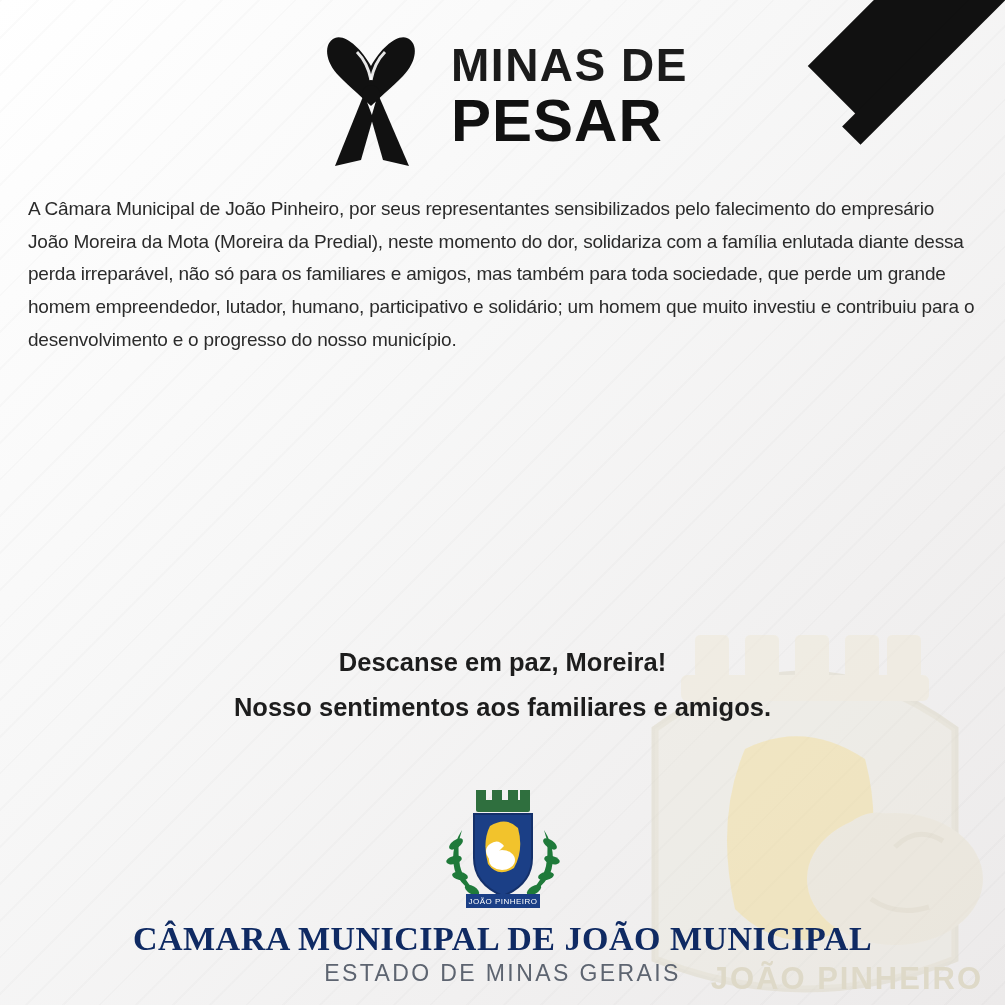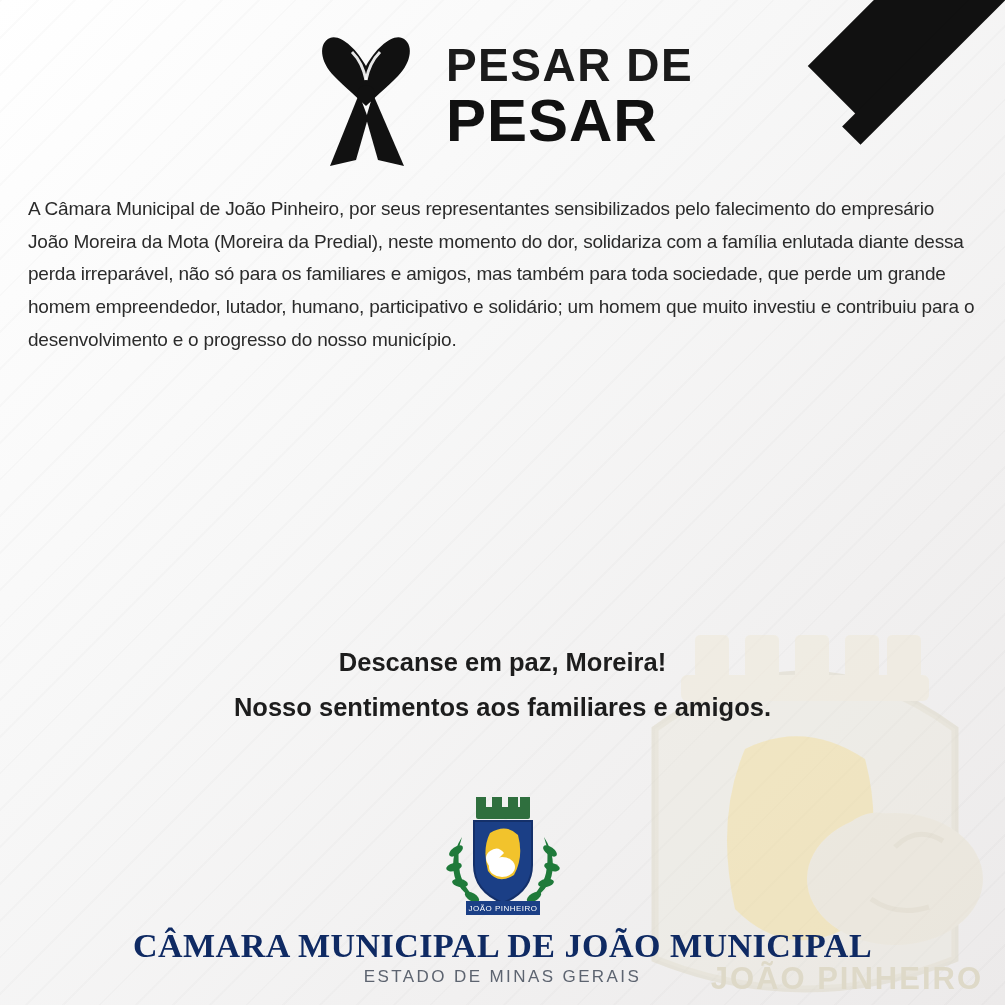--- a/index.html
+++ b/index.html
@@ -211,7 +211,7 @@
       <path d="M68 30 C60 38 56 48 54 58" stroke="#ffffff" stroke-width="3" fill="none" opacity="0.9"></path>
     </svg>
     <div id="header-title">
-      <span class="line1">PESAR DE</span>
+      <span class="line1">MINAS DE</span>
       <span class="line2">PESAR</span>
     </div>
   </div>

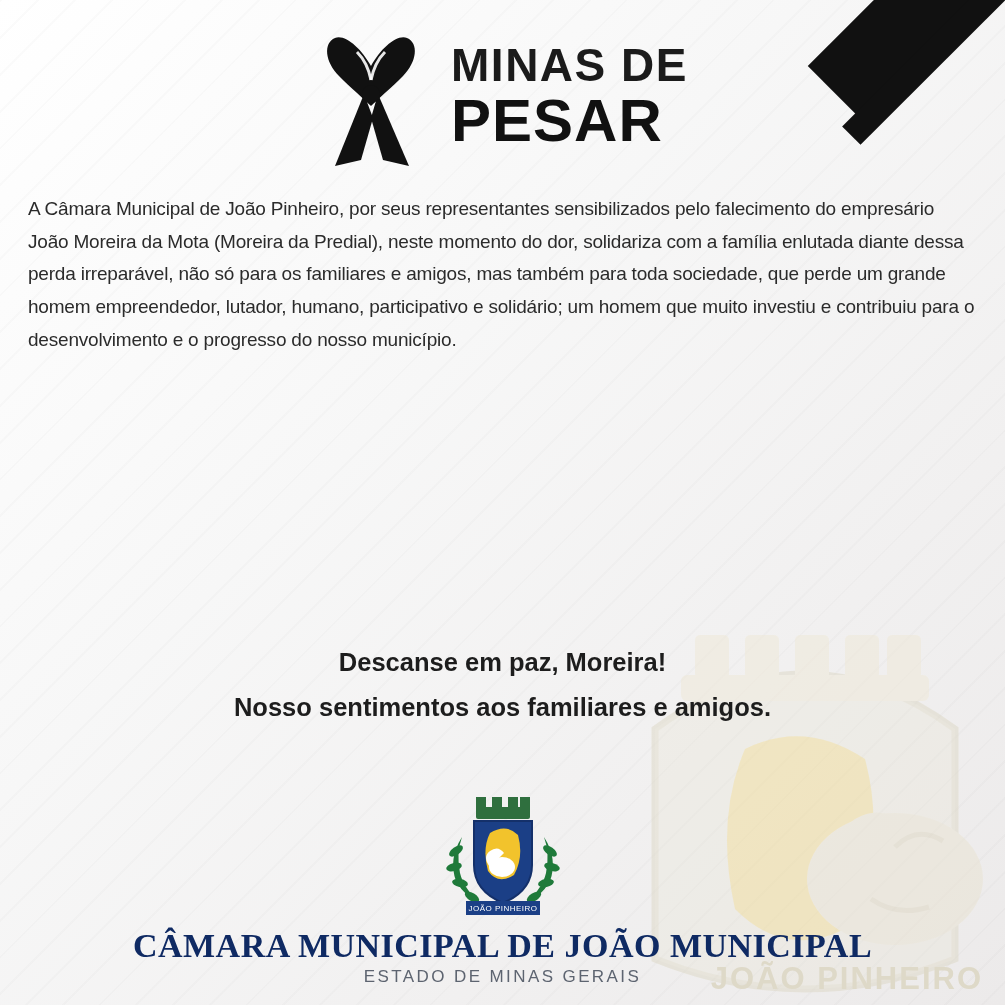--- a/index.html
+++ b/index.html
@@ -161,7 +161,7 @@
   #footer-sub {
     margin-top: 2px;
     font-family: "Liberation Sans", sans-serif;
-    font-size: 17px;
+    font-size: 23px;
     letter-spacing: 2.4px;
     color: #5d6470;
   }

